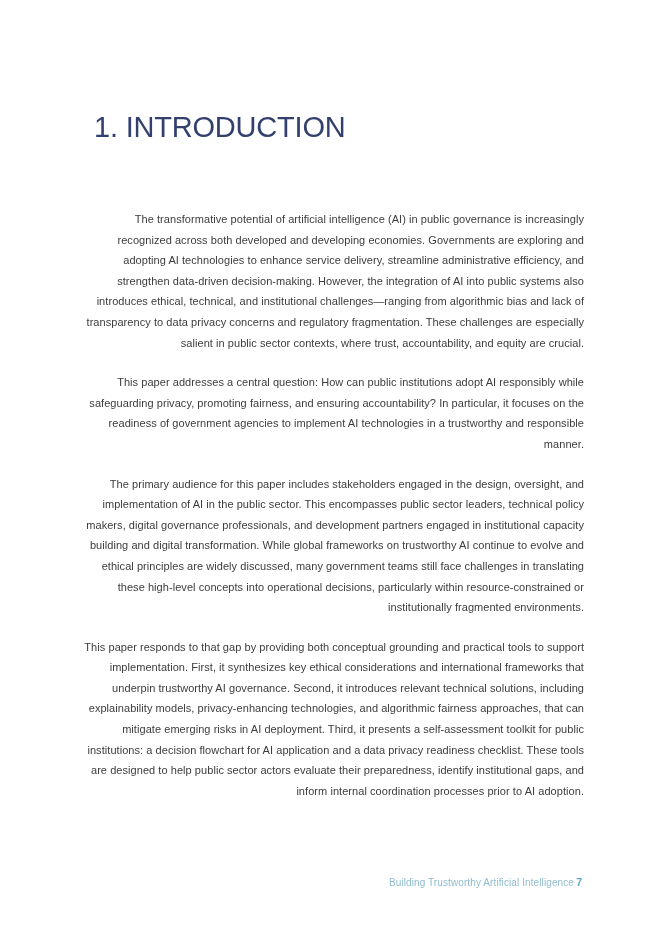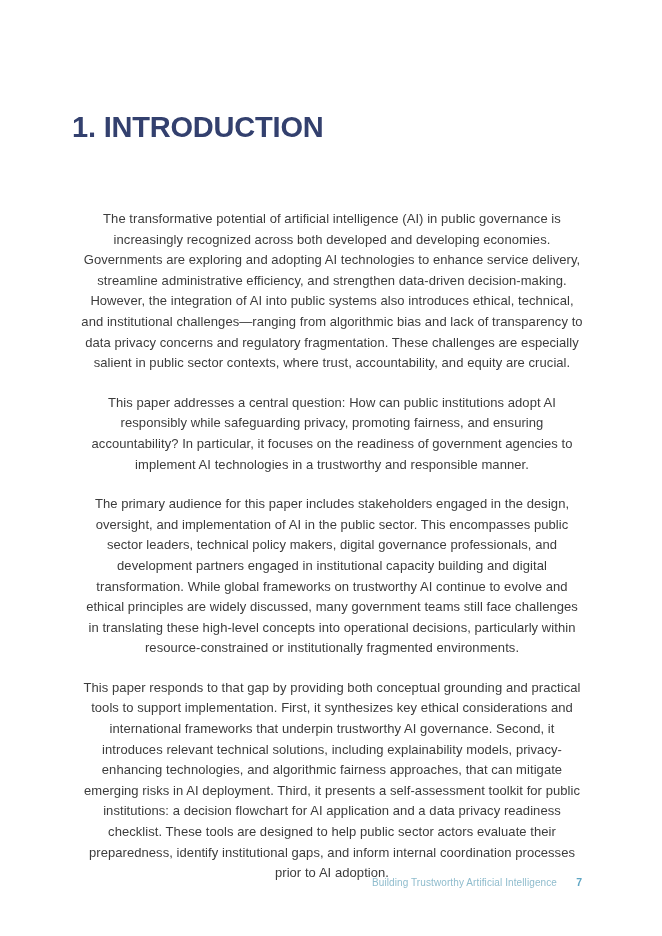--- a/index.html
+++ b/index.html
@@ -22,10 +22,10 @@
   }
   .chapter-title {
     position: absolute;
-    left: 72px;
+    left: 94px;
     top: 92px;
     font-size: 29px;
-    font-weight: bold;
+    font-weight: normal;
     letter-spacing: -0.2px;
     color: #33406e;
     line-height: 1.15;

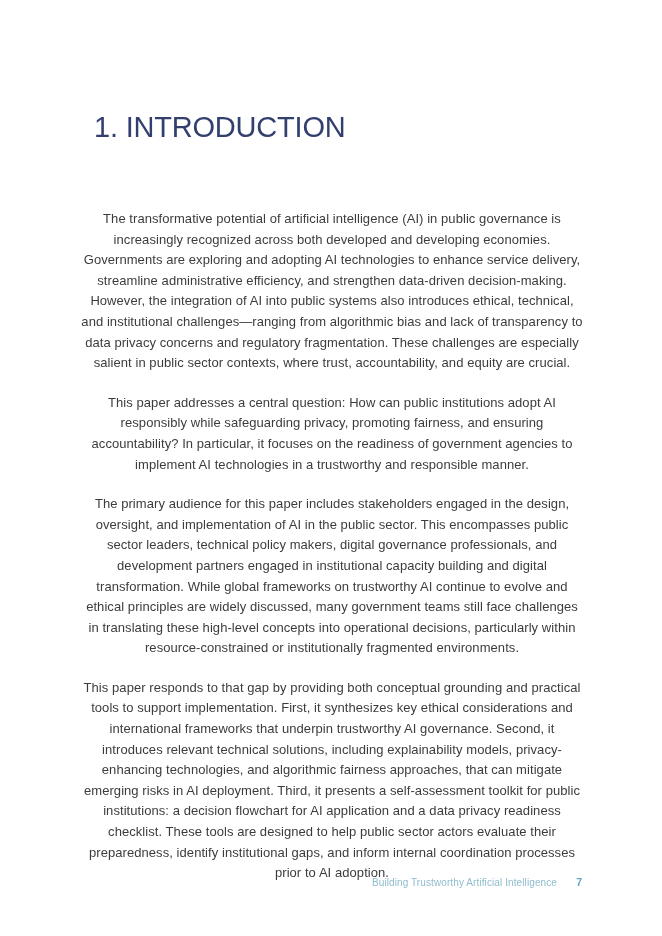--- a/index.html
+++ b/index.html
@@ -39,10 +39,10 @@
   }
   .para {
     margin: 0 0 19px 0;
-    font-size: 13px;
+    font-size: 11px;
     line-height: 20.6px;
     color: #3c3c3c;
-    text-align: center;
+    text-align: right;
     letter-spacing: 0.005em;
   }
   .para:last-child {

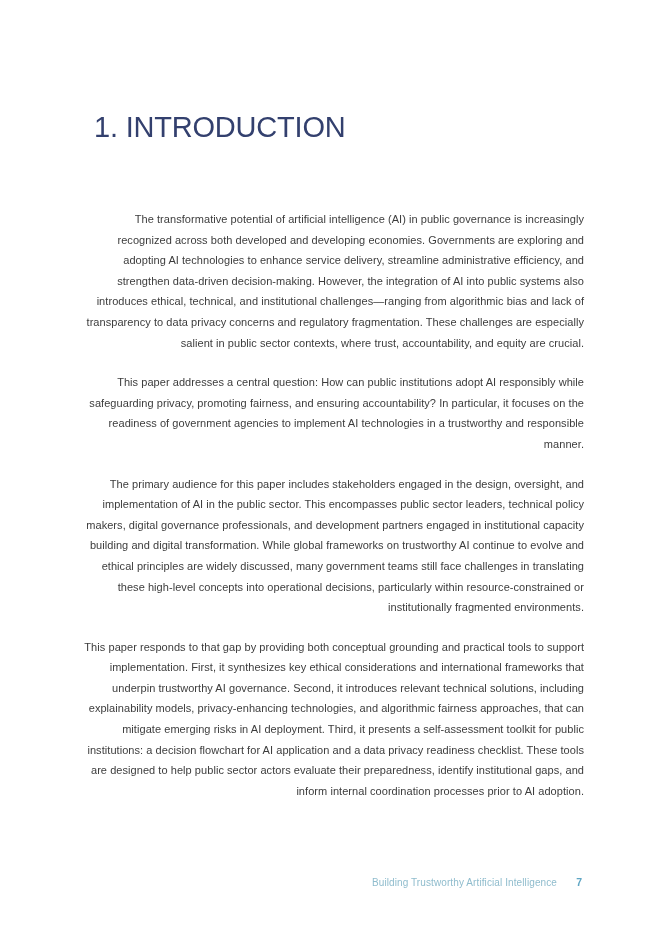--- a/index.html
+++ b/index.html
@@ -56,7 +56,6 @@
     display: flex;
     align-items: baseline;
     justify-content: flex-end;
-    gap: 17px;
   }
   .footer-label {
     font-size: 10px;

